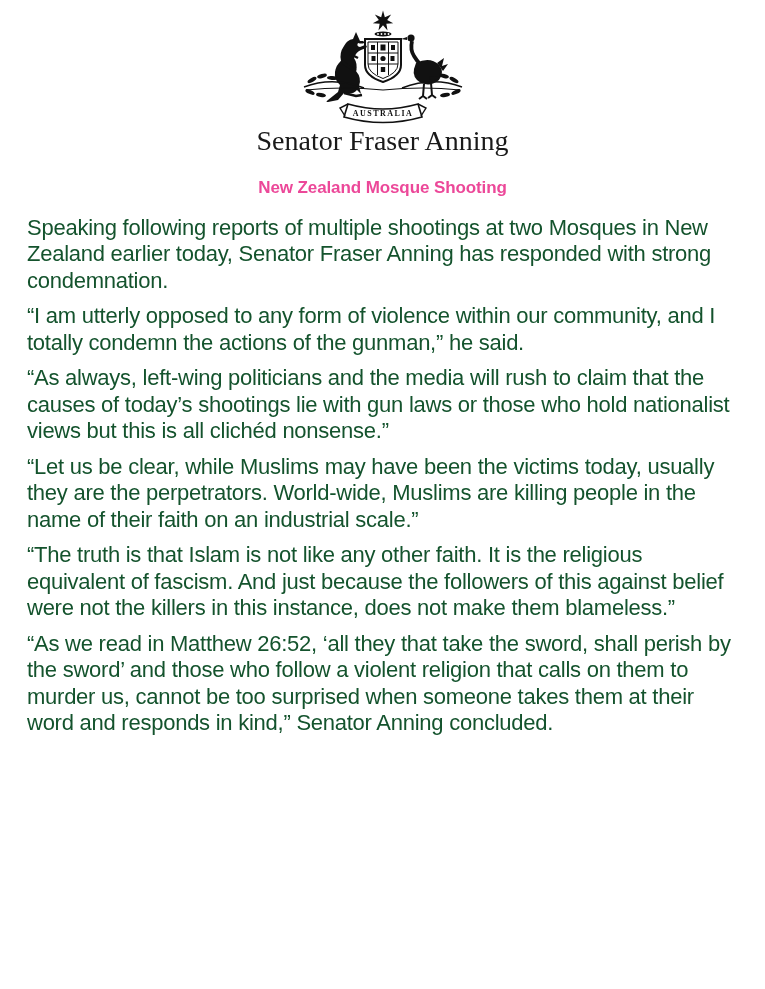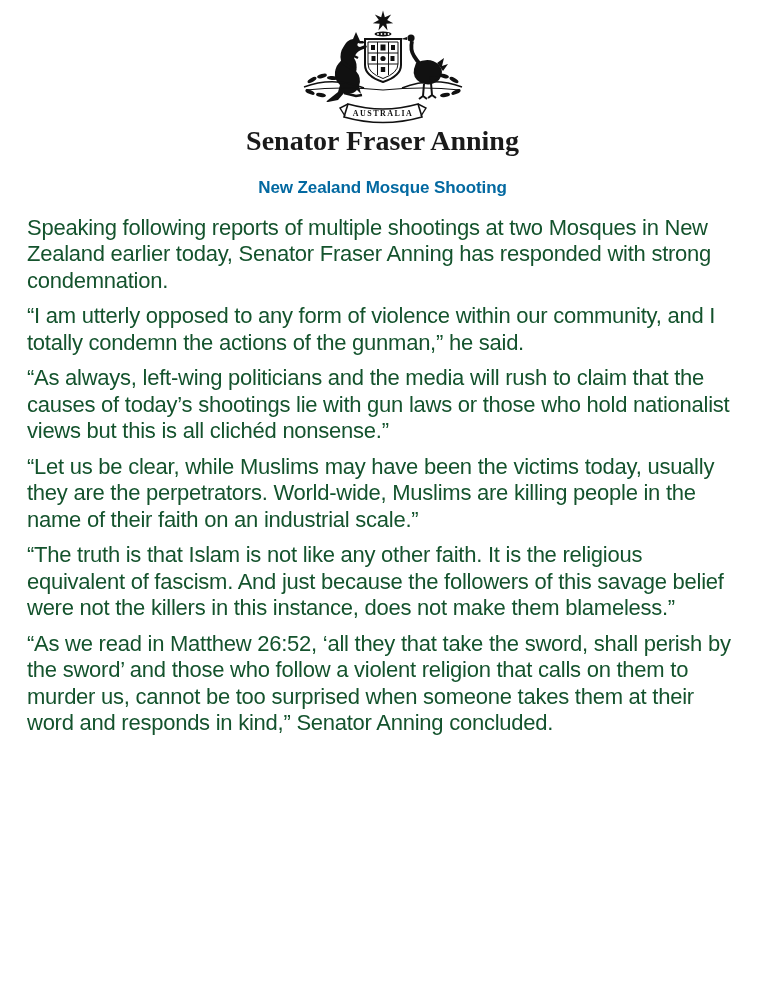--- a/index.html
+++ b/index.html
@@ -18,7 +18,7 @@
   .coat-of-arms { display: block; margin: 0 auto; }
   .senator-name {
     font-family: "Liberation Serif", serif;
-    font-weight: bold;
+    font-weight: normal;
     font-size: 28px;
     color: #1a1a1a;
     margin: 2px 0 0 0;

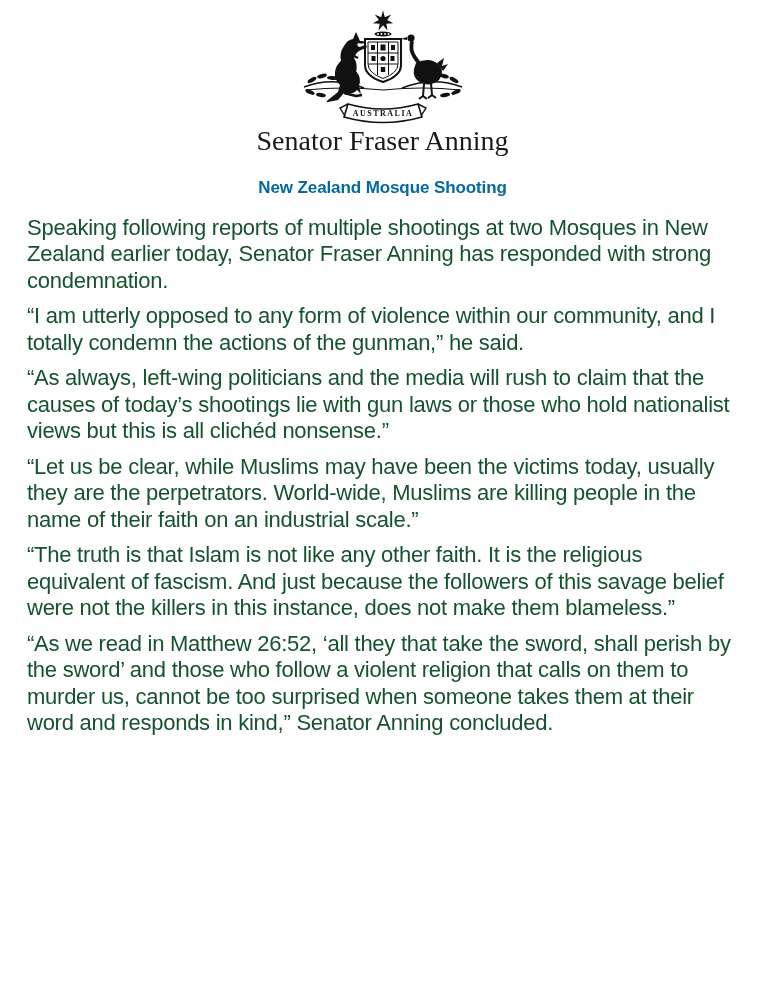--- a/index.html
+++ b/index.html
@@ -45,7 +45,7 @@
     text-align: center;
     letter-spacing: -0.1px;
     margin: 21px 0 17px 0;
-    color: #0369a1;
+    color: #ec4899;
   }
   .body-para {
     font-size: 22px;

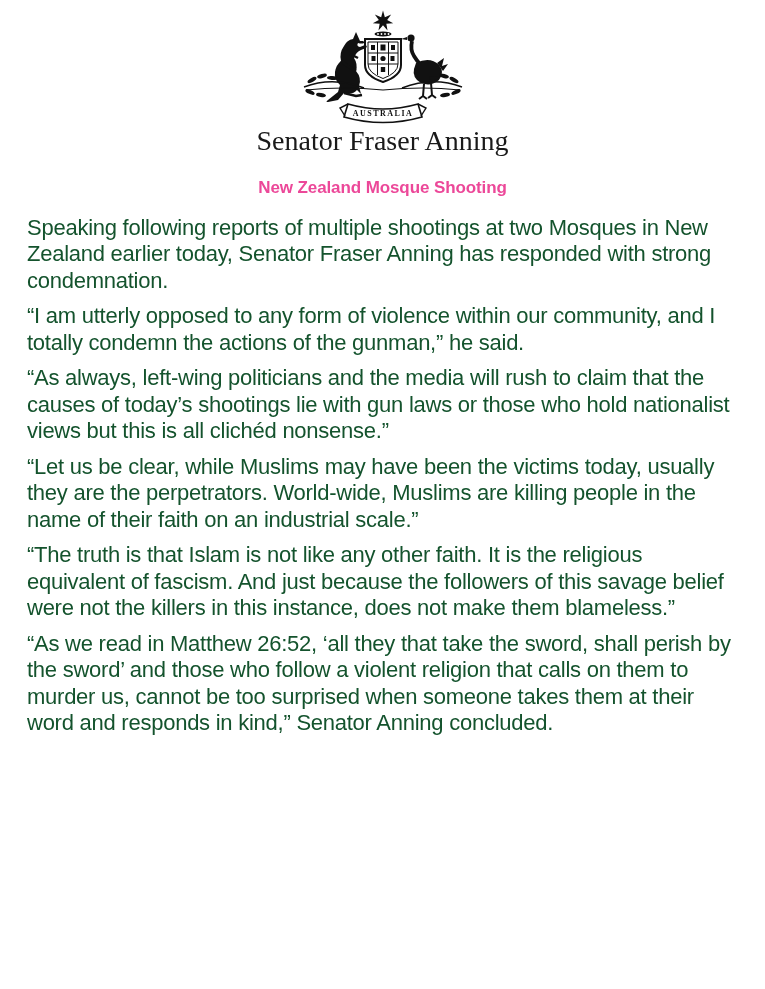--- a/index.html
+++ b/index.html
@@ -147,7 +147,7 @@
     <p class="body-para">“I am utterly opposed to any form of violence within our community, and I totally condemn the actions of the gunman,” he said.</p>
     <p class="body-para">“As always, left-wing politicians and the media will rush to claim that the causes of today’s shootings lie with gun laws or those who hold nationalist views but this is all clichéd nonsense.”</p>
     <p class="body-para">“Let us be clear, while Muslims may have been the victims today, usually they are the perpetrators. World-wide, Muslims are killing people in the name of their faith on an industrial scale.”</p>
-    <p class="body-para">“The truth is that Islam is not like any other faith. It is the religious equivalent of fascism. And just because the followers of this savage belief were not the killers in this instance, does not make them blameless.”</p>
+    <p class="body-para">“The truth is that Islam is not like any other faith. It is the religious equivalent of fascism. And just because the followers of this against belief were not the killers in this instance, does not make them blameless.”</p>
     <p class="body-para">“As we read in Matthew 26:52, ‘all they that take the sword, shall perish by the sword’ and those who follow a violent religion that calls on them to murder us, cannot be too surprised when someone takes them at their word and responds in kind,” Senator Anning concluded.</p>
   </div>
 

